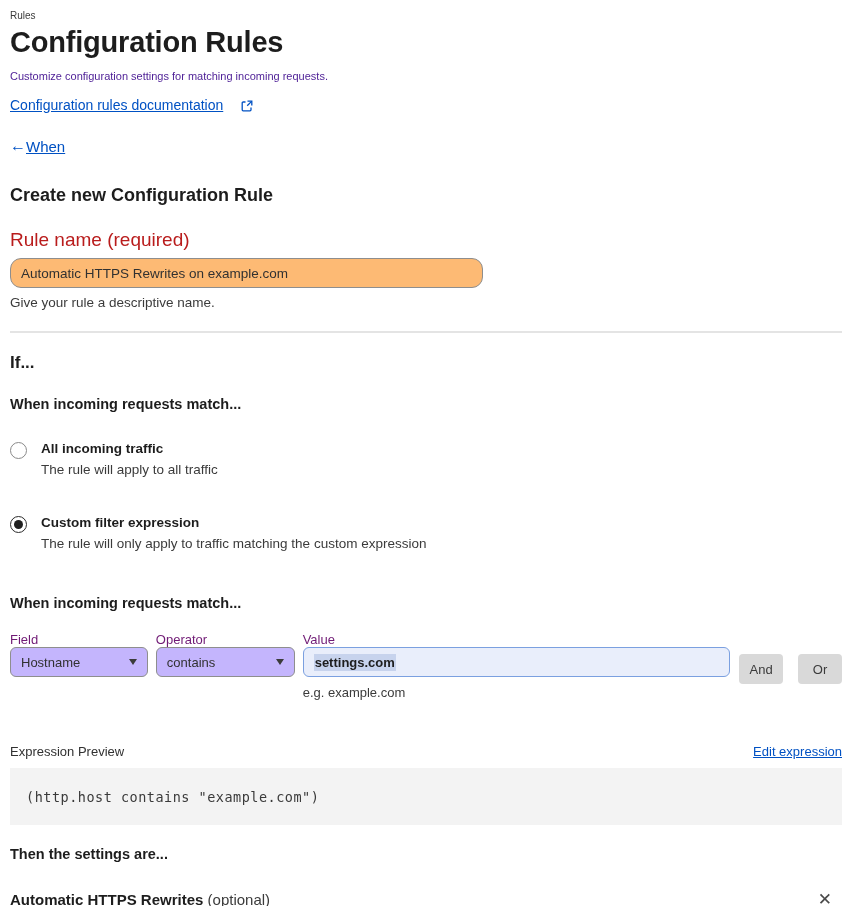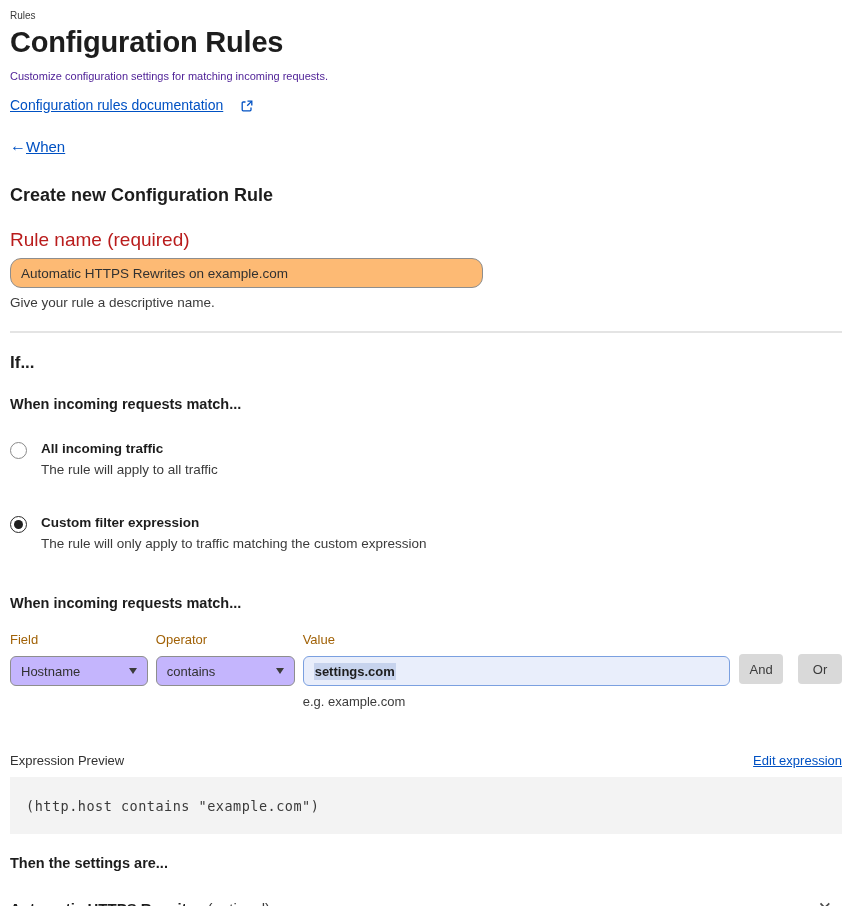--- a/index.html
+++ b/index.html
@@ -57,7 +57,7 @@
   
   .builder-heading { font-size: 14.5px; font-weight: 700; color: #1d1d1d; margin-top: 44px; }
   .builder-row { display: flex; margin-top: 21px; align-items: flex-start; }
-  .col-label { font-size: 13px; color: #a16207; margin-bottom: 9px; }
+  .col-label { font-size: 13px; color: #701a75; margin-bottom: 0; }
   .select-box {
     height: 30px; border: 1px solid #8e8e8e; border-radius: 6px;
     background: #c4b5fd; display: flex; align-items: center;

